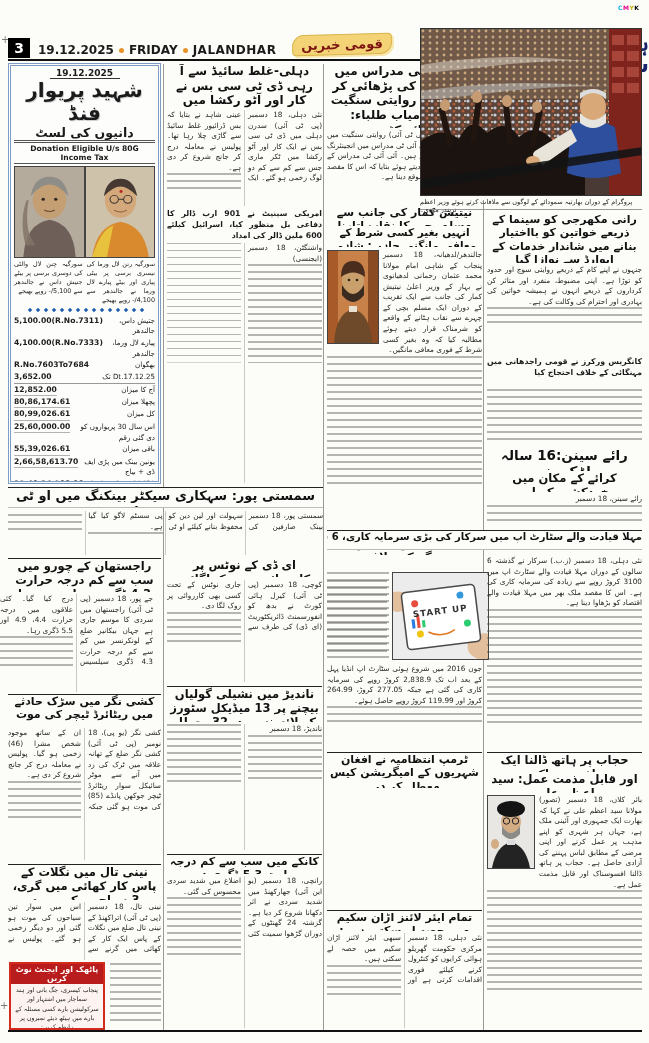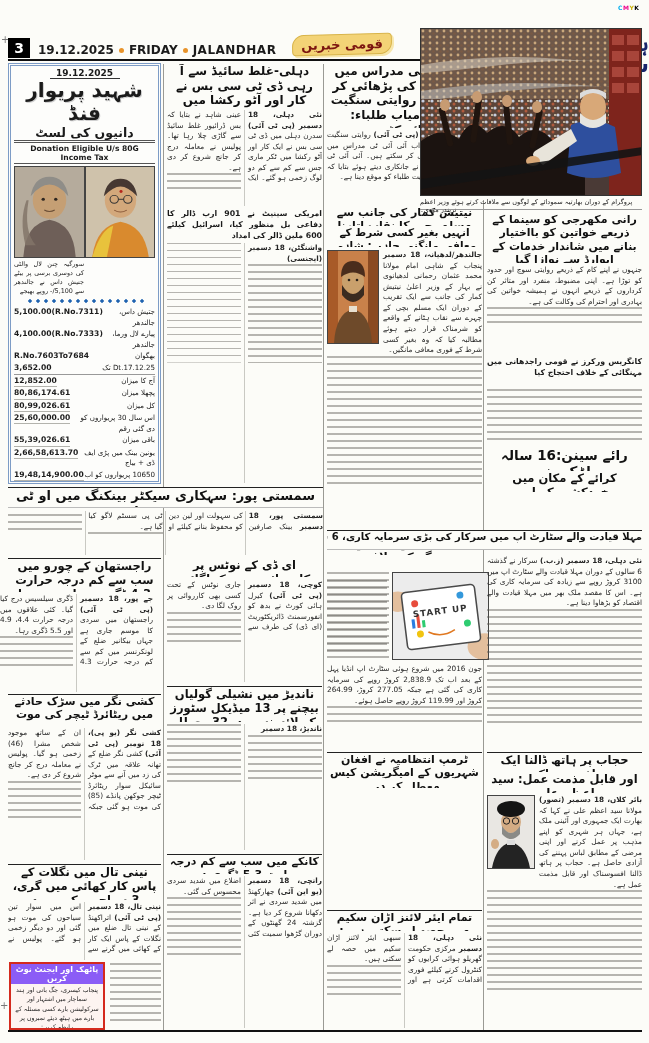--- a/index.html
+++ b/index.html
@@ -8,7 +8,7 @@
   .abs{position:absolute;box-sizing:border-box}
   .hd{font-weight:bold;direction:rtl;text-align:center;line-height:1.22;color:#111;overflow:hidden;background:#fcfcf8}
   .bd{direction:rtl;text-align:justify;font-size:7.3px;line-height:1.45;color:#262626;overflow:hidden}
-  .dl{font-weight:bold}
+  .dl{font-weight:normal}
   .cols2{column-count:2;column-gap:7px;column-rule:1px solid #c9c9c3}
   .cols4{column-count:4;column-gap:6px;column-rule:1px solid #c9c9c3}
   .fill{background:repeating-linear-gradient(to bottom,#55524c 0 1.7px,transparent 1.7px 7px);opacity:.42;width:100%}

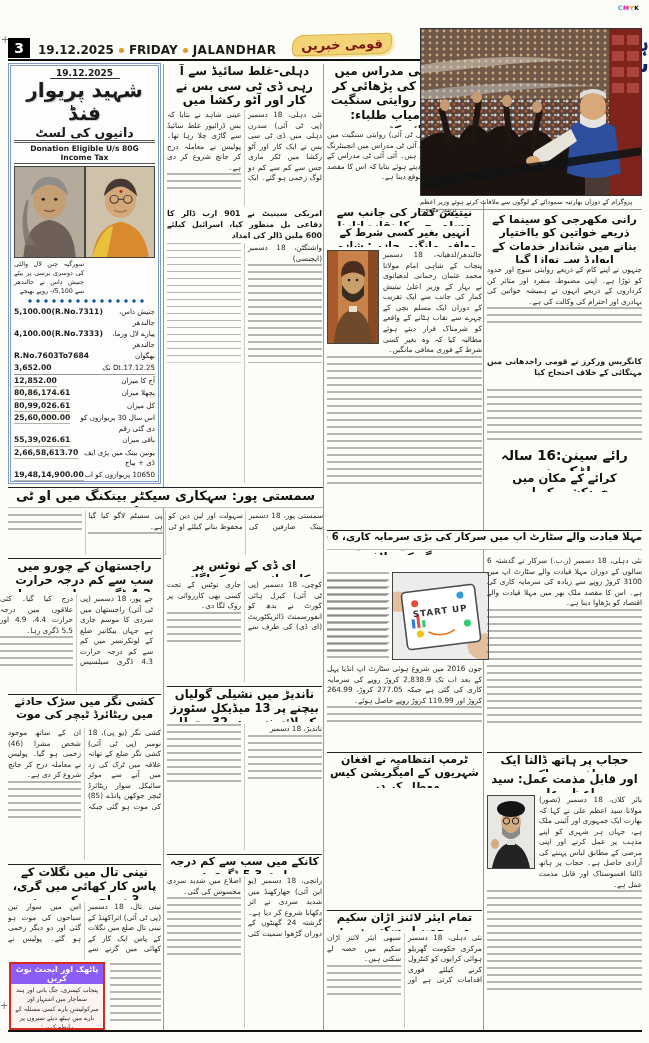--- a/index.html
+++ b/index.html
@@ -97,6 +97,7 @@
     </div>
     <div style="display:flex;justify-content:space-between;gap:4px;margin-top:2px">
       <div class="cap" style="width:70px">سورگیہ چنن لال والٹی کی دوسری برسی پر بیٹے جتیش داس نے جالندھر سے 5,100/- روپے بھیجے</div>
+      <div class="cap" style="width:70px">سورگیہ رتن لال ورما کی تیسری برسی پر بیٹی پیاری اور بیٹے پیارے لال ورما نے جالندھر سے 4,100/- روپے بھیجے</div>
     </div>
     <div class="dots-sep"></div>
     <div class="frow">

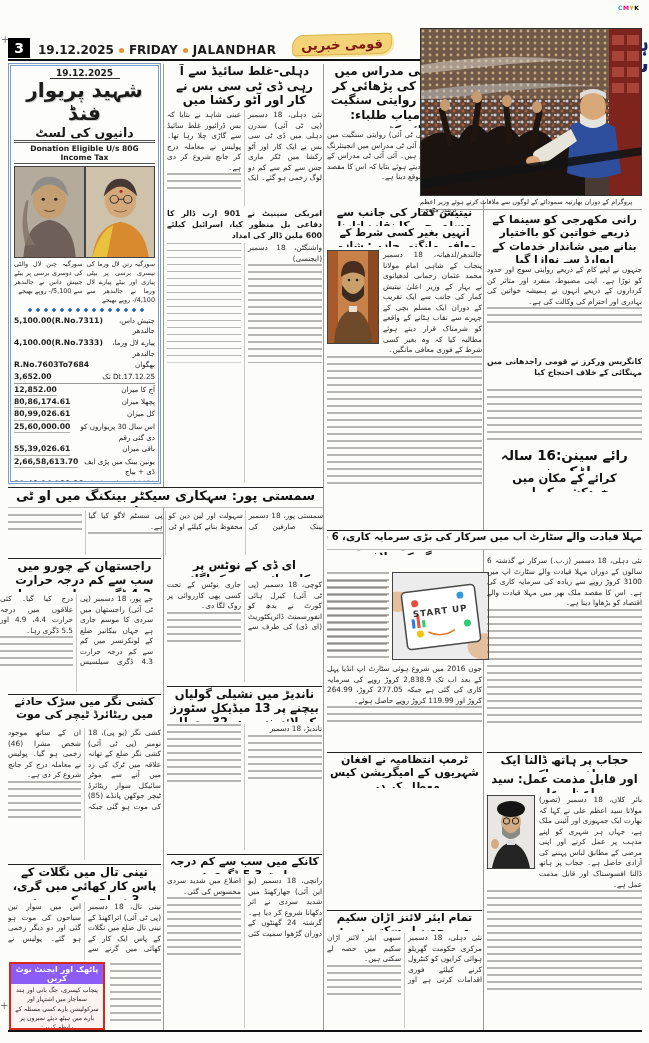--- a/index.html
+++ b/index.html
@@ -356,6 +356,10 @@
 
   <div class="abs hd" style="left:487px;top:447px;width:155px;height:24px;font-size:13.5px">رائے سینن:16 سالہ لڑکی نے</div>
   <div class="abs hd" style="left:487px;top:471px;width:155px;height:21px;font-size:11.5px">کرائے کے مکان میں خودکشی کر لی</div>
+  <div class="abs bd" style="left:487px;top:494px;width:155px;height:34px">
+    <span class="dl">رائے سینن، 18 دسمبر</span>
+    <div class="fill" style="height:20px"></div>
+  </div>
 
   <div class="abs bd" style="left:487px;top:556px;width:155px;height:192px">
     <span class="dl">نئی دہلی، 18 دسمبر (ز.ب.)</span>

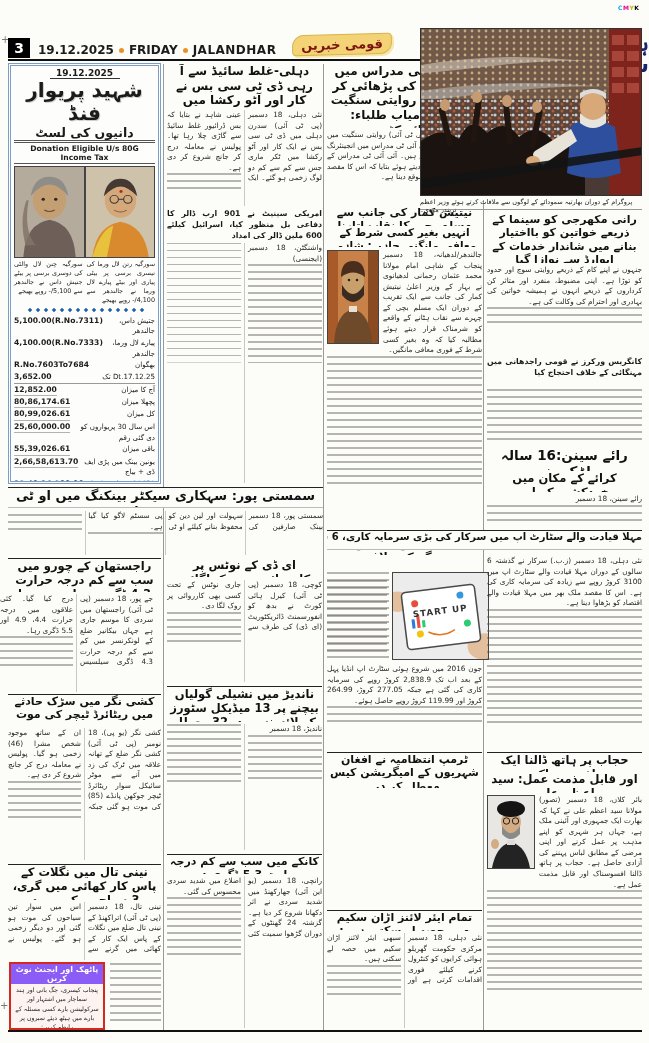--- a/index.html
+++ b/index.html
@@ -31,7 +31,7 @@
   .famt{font-weight:bold;direction:ltr;unicode-bidi:embed;font-size:7.6px}
   .famt-u{border-bottom:1px solid #b3b3ad}
   .agents{border:2px solid #d42a1e;background:#fdf4f1;overflow:hidden}
-  .agents-title{background:#8b5cf6;color:#fff;font-weight:bold;font-size:8px;text-align:center;direction:rtl;padding:1px 0}
+  .agents-title{background:#b91c1c;color:#fff;font-weight:bold;font-size:8px;text-align:center;direction:rtl;padding:1px 0}
   .agents-body{font-size:6.2px;direction:rtl;text-align:center;line-height:1.5;padding:1px 2px}
   .cmyk{font-size:6px;font-weight:bold;letter-spacing:.5px}
   .cmyk .c{color:#00aeef}.cmyk .m{color:#ec008c}.cmyk .y{color:#c9b000}.cmyk .k{color:#000}

